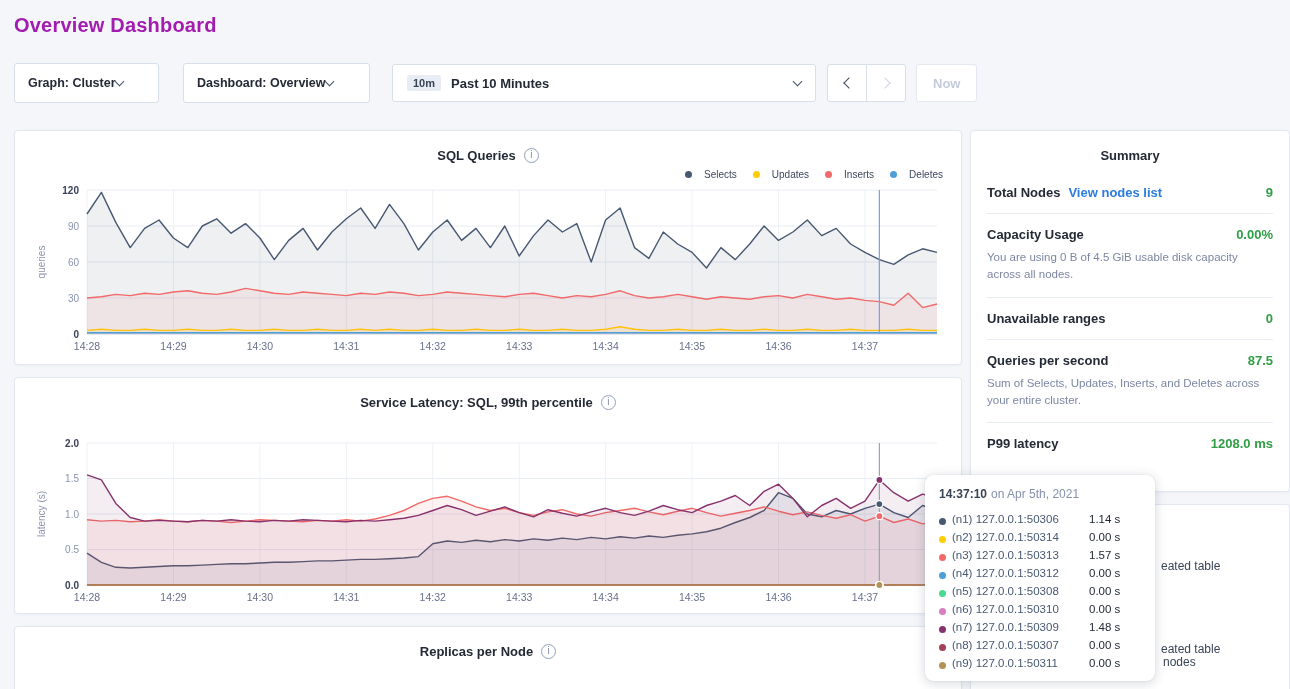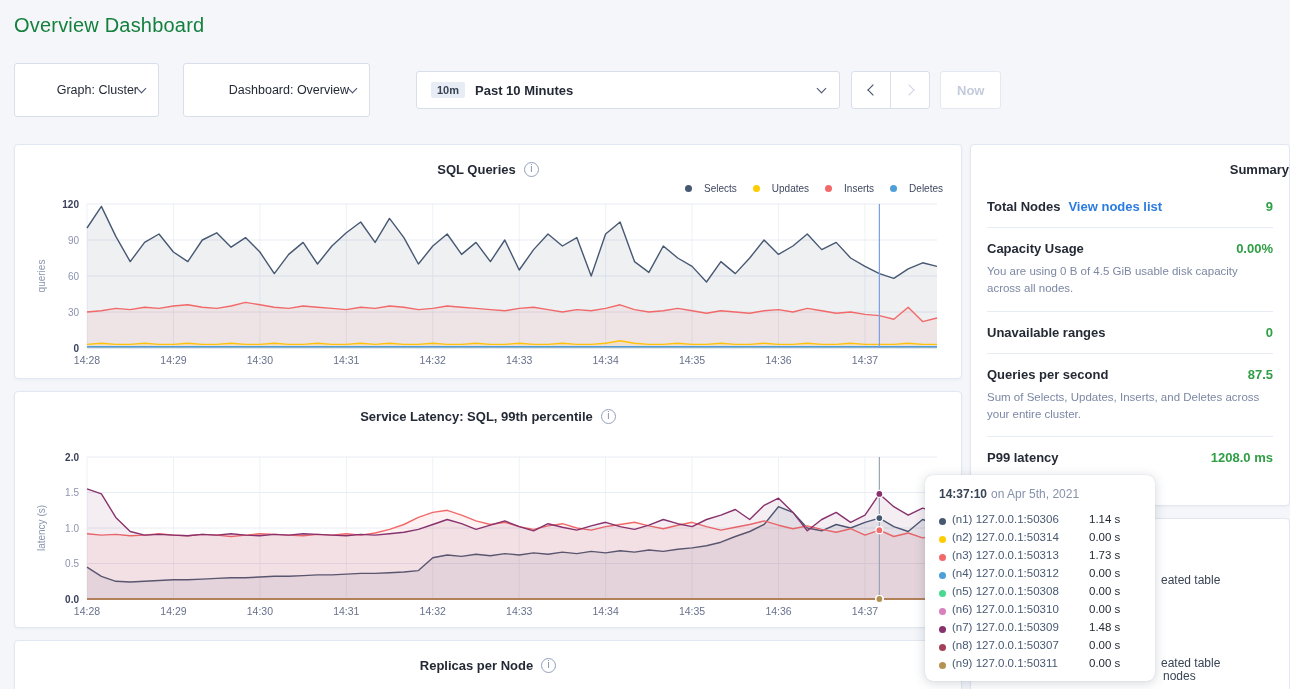--- a/index.html
+++ b/index.html
@@ -6,7 +6,7 @@
   html,body{width:1290px;height:689px}
   body{overflow:hidden;background:#f4f6fa;font-family:"Liberation Sans",sans-serif;color:#242a35;position:relative}
   .page{padding:14px 0 0 14px}
-  h1{font-size:20px;font-weight:400;letter-spacing:.2px;color:#15803d}
+  h1{font-size:20px;font-weight:700;letter-spacing:.2px;color:#a21caf}
 
   
   .toolbar{display:flex;align-items:center;margin-top:26px}

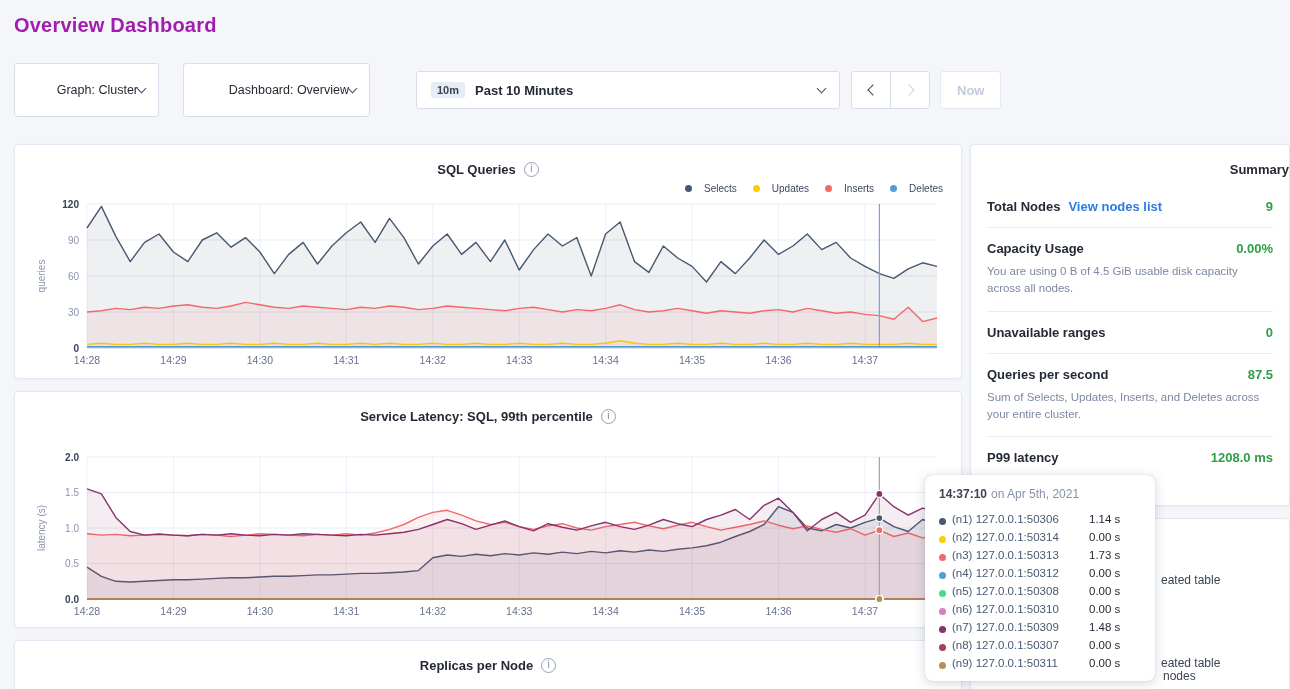--- a/index.html
+++ b/index.html
@@ -11,7 +11,7 @@
   
   .toolbar{display:flex;align-items:center;margin-top:26px}
   button{font-family:inherit;background:#fff;border:1px solid #d8deea;border-radius:3px;cursor:pointer;color:#242a35}
-  .dd{height:54px;padding:0 13px;display:flex;align-items:center;justify-content:flex-end;font-size:12.5px;font-weight:400}
+  .dd{height:40px;padding:0 13px;display:flex;align-items:center;justify-content:flex-start;font-size:12.5px;font-weight:700}
   .dd1{width:145px}
   .dd2{width:187px;margin-left:24px}
   .chev{width:7px;height:7px;border-right:1.6px solid #44506b;border-bottom:1.6px solid #44506b;transform:rotate(45deg);margin-top:-4px;flex:none}

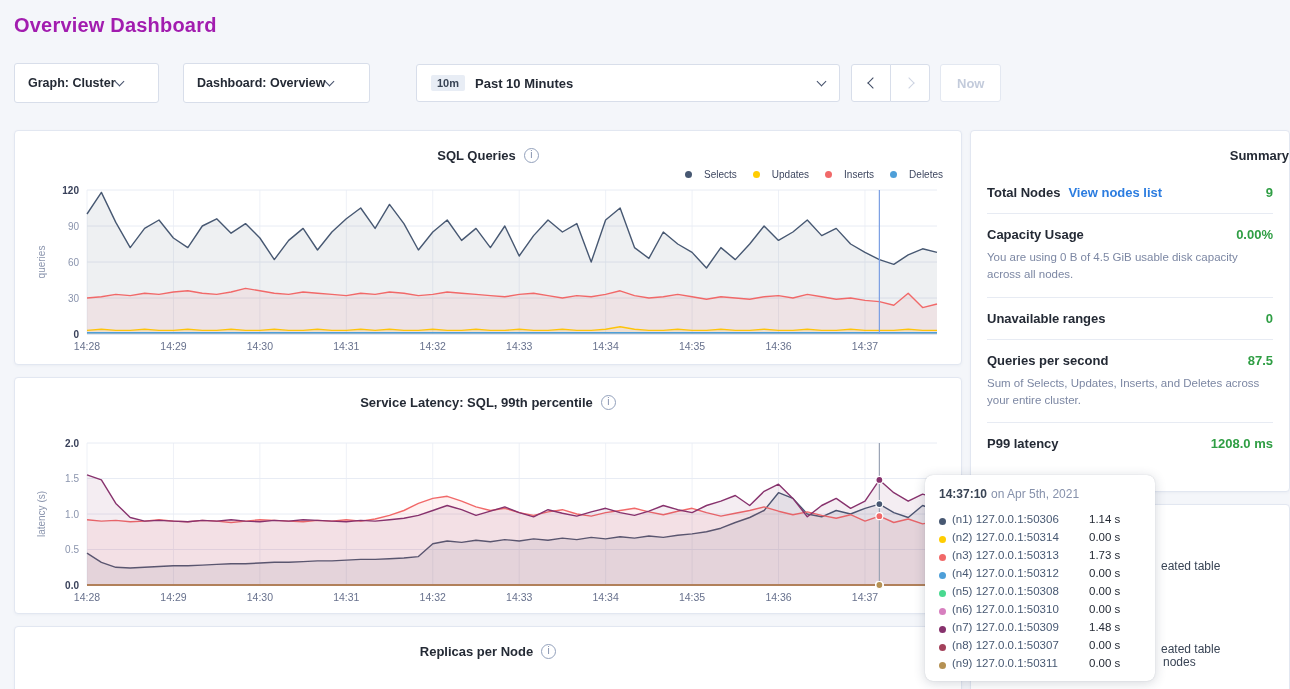--- a/index.html
+++ b/index.html
@@ -15,7 +15,7 @@
   .dd1{width:145px}
   .dd2{width:187px;margin-left:24px}
   .chev{width:7px;height:7px;border-right:1.6px solid #44506b;border-bottom:1.6px solid #44506b;transform:rotate(45deg);margin-top:-4px;flex:none}
-  .timepicker{height:38px;width:424px;margin-left:46px;display:flex;align-items:center;gap:10px;padding:16px 14px}
+  .timepicker{height:38px;width:424px;margin-left:22px;display:flex;align-items:center;gap:10px;padding:16px 14px}
   .t-badge{background:#e8edf5;border-radius:2px;padding:2px 6px;font-size:11px;font-weight:700;color:#394455}
   .t-label{font-size:13px;font-weight:700}
   .timepicker .chev{margin-left:auto}

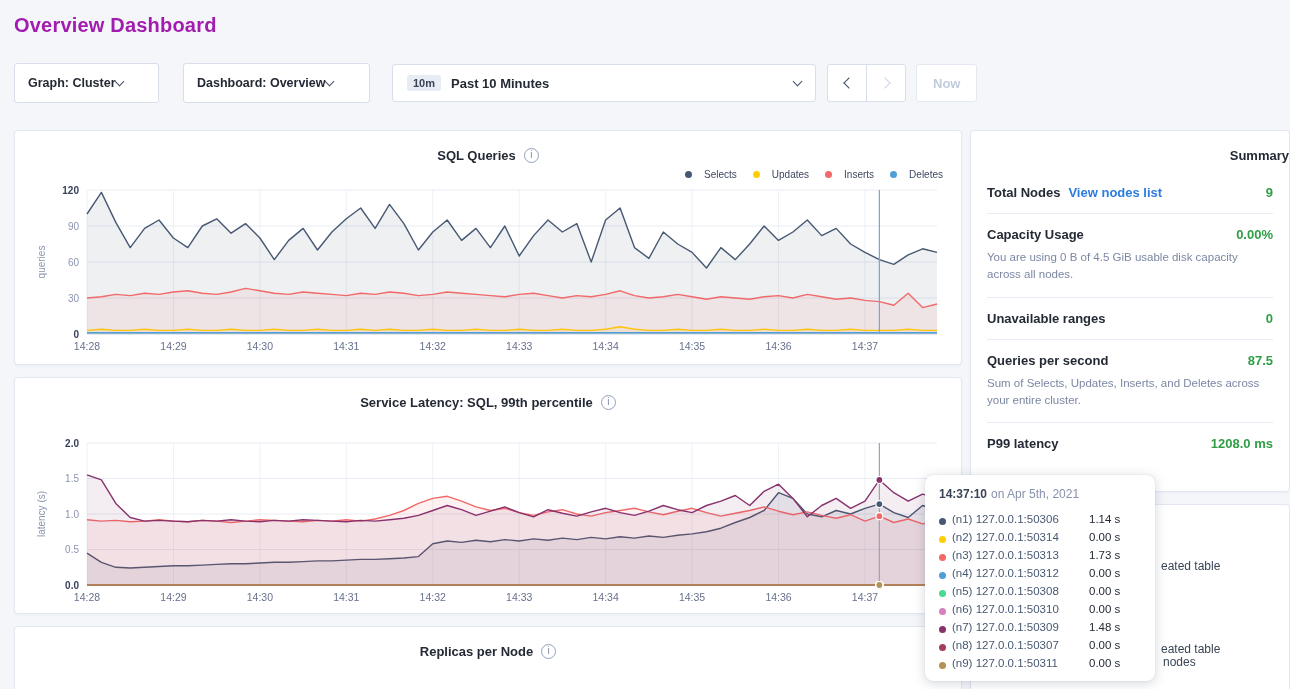--- a/index.html
+++ b/index.html
@@ -51,7 +51,7 @@
 
   
   .panel-summary{height:362px}
-  .summary-title{text-align:right;font-size:13px;font-weight:700;padding:17px 0 9px}
+  .summary-title{text-align:center;font-size:13px;font-weight:700;padding:17px 12px 9px}
   .srow{margin:0 16px;padding:13px 0;border-bottom:1px solid #e7ebf3}
   .srow.last{border-bottom:none}
   .srow-head{display:flex;align-items:flex-end}

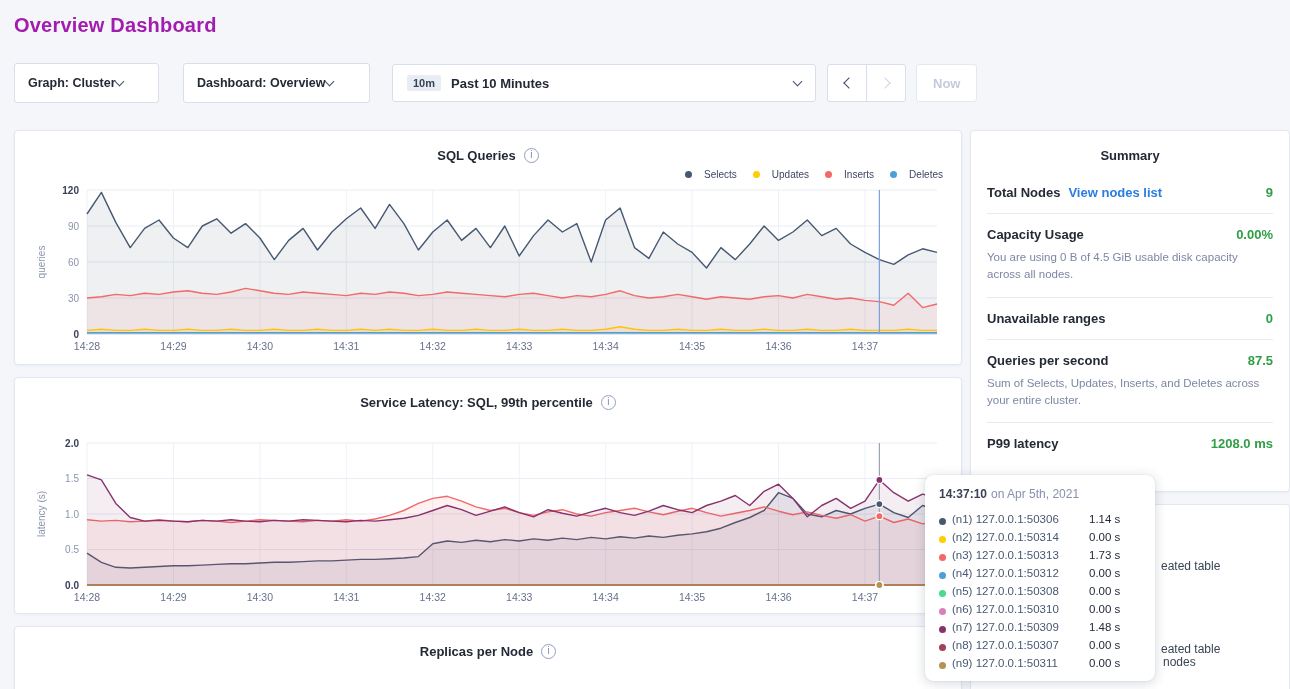--- a/index.html
+++ b/index.html
@@ -326,7 +326,7 @@
       <div class="tt-row">
         <span class="tt-dot" style="background: rgb(241, 105, 105);"></span>
         <span class="tt-label">(n3) 127.0.0.1:50313</span>
-        <span class="tt-val">1.73 s</span>
+        <span class="tt-val">1.57 s</span>
       </div>
       <div class="tt-row">
         <span class="tt-dot" style="background: rgb(78, 159, 216);"></span>

